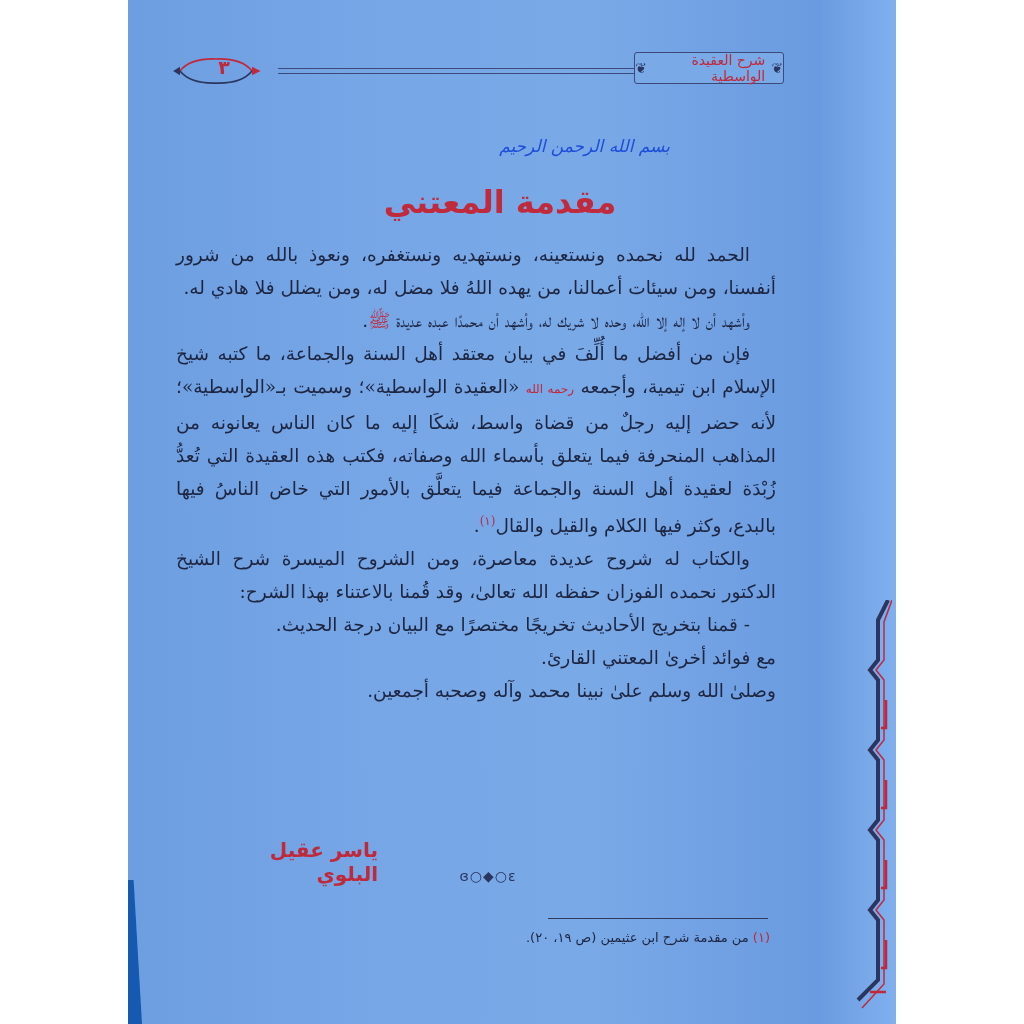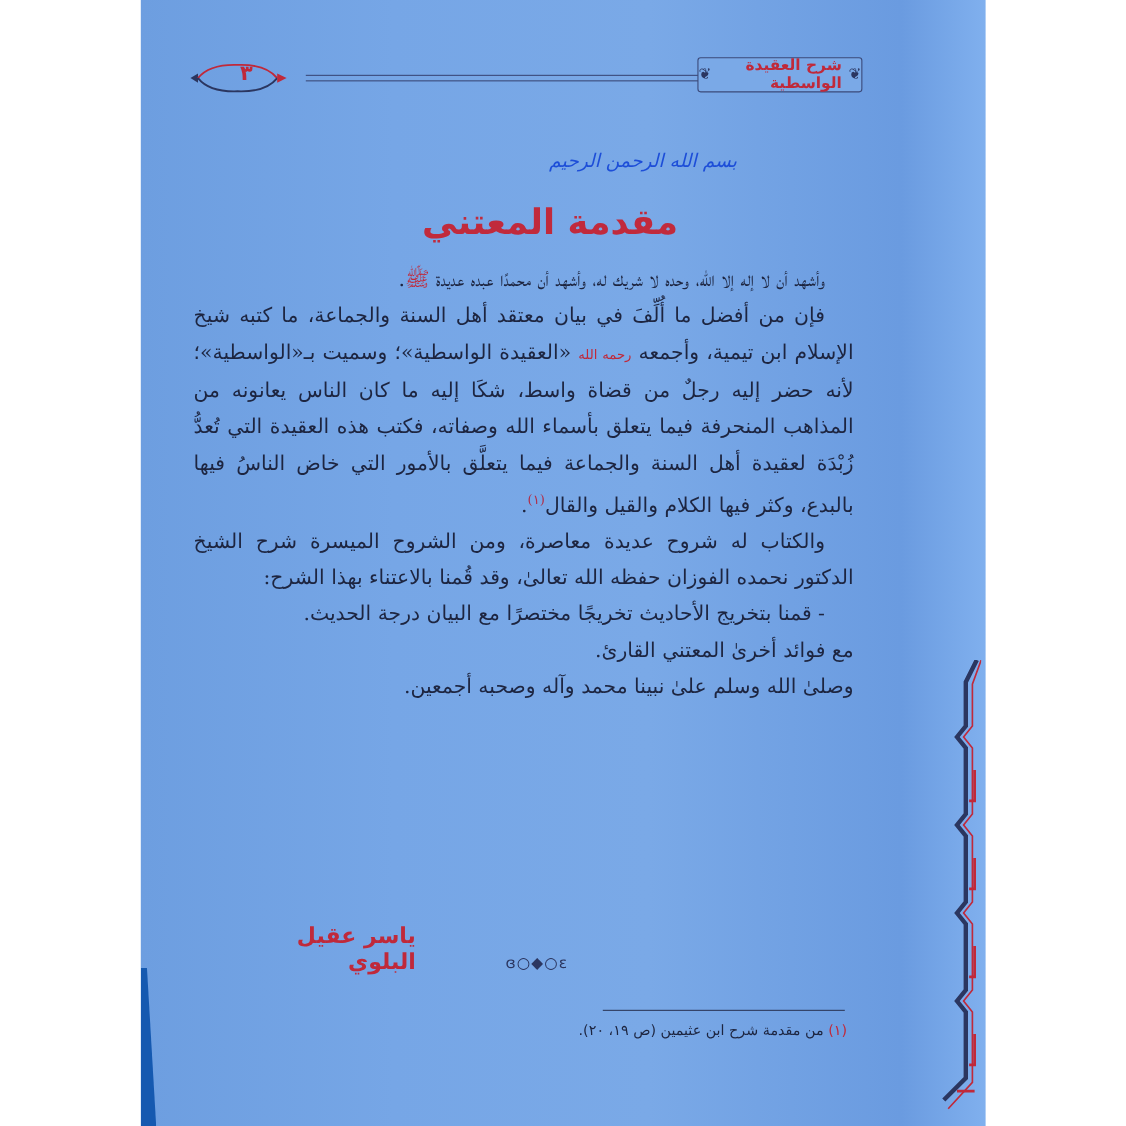--- a/index.html
+++ b/index.html
@@ -37,7 +37,7 @@
     direction: rtl;
   }
   .title-box .orn { color: #2b3660; font-size: 14px; }
-  .title-box .running-title { color: #c0293a; font-size: 14px; font-weight: bold; }
+  .title-box .running-title { color: #c0293a; font-size: 14px; font-weight: normal; }
   .basmala {
     position: absolute; left: 330px; top: 136px; width: 340px; text-align: right;
     direction: rtl; color: #1d4ed8; font-family: "DejaVu Serif", serif; font-size: 17px;

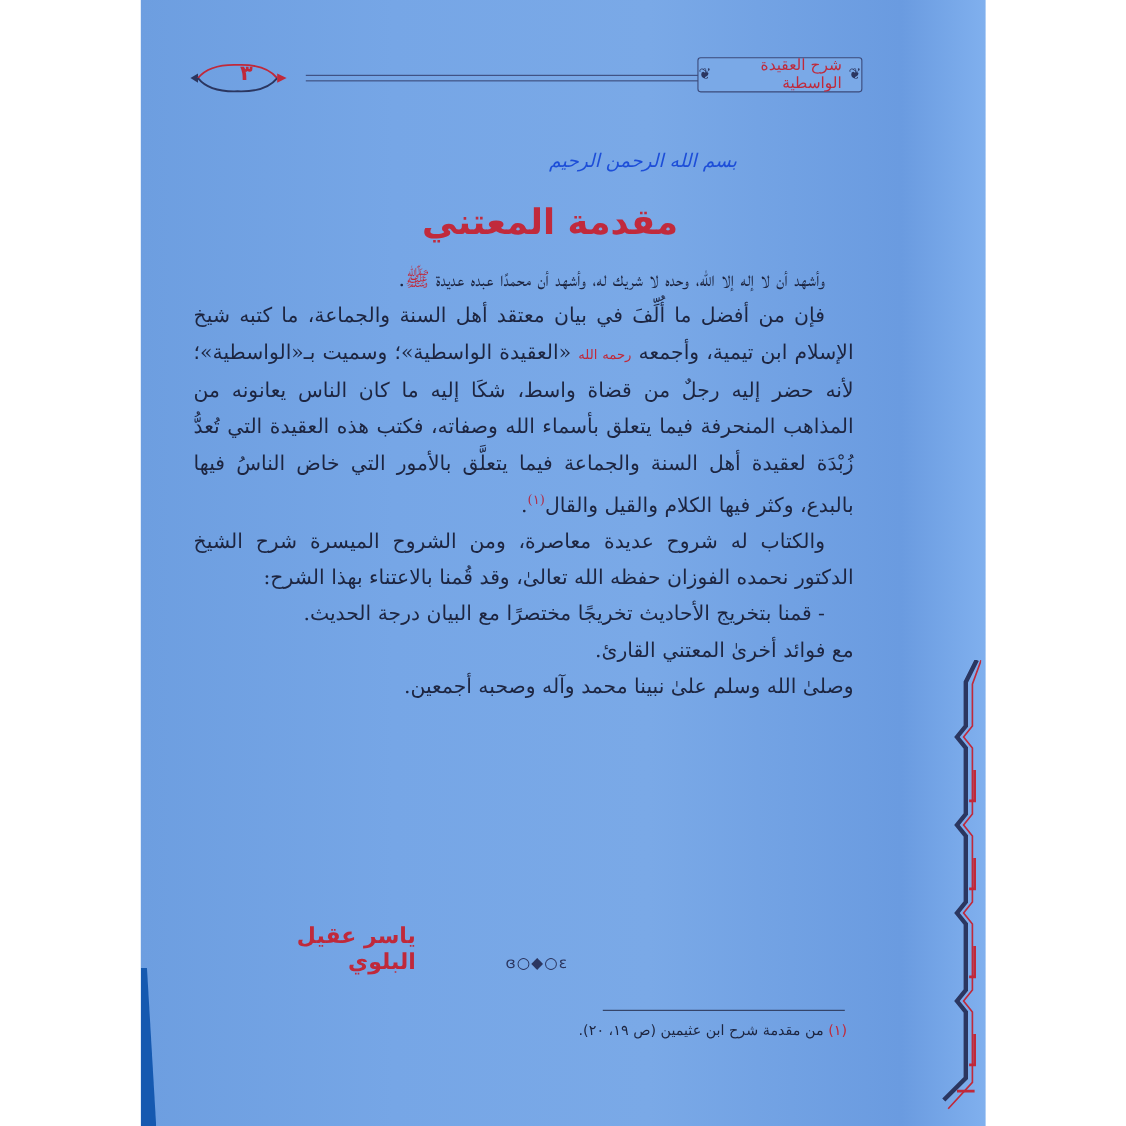--- a/index.html
+++ b/index.html
@@ -101,6 +101,7 @@
 <div class="heading">مقدمة المعتني</div>
 
 <div class="body">
+  <p class="indent">الحمد لله نحمده ونستعينه، ونستهديه ونستغفره، ونعوذ بالله من شرور أنفسنا، ومن سيئات أعمالنا، من يهده اللهُ فلا مضل له، ومن يضلل فلا هادي له.</p>
   <p class="indent"><span>وأشهد أن لا إله إلا الله، وحده لا شريك له، وأشهد أن محمدًا عبده عديدة</span> <span class="red">ﷺ</span>.</p>
   <p class="indent"><span>فإن من أفضل ما أُلِّفَ في بيان معتقد أهل السنة والجماعة، ما كتبه شيخ الإسلام ابن تيمية، وأجمعه</span> <span class="red" style="font-size:12px">رحمه الله</span> <span>«العقيدة الواسطية»؛ وسميت بـ«الواسطية»؛ لأنه حضر إليه رجلٌ من قضاة واسط، شكَا إليه ما كان الناس يعانونه من المذاهب المنحرفة فيما يتعلق بأسماء الله وصفاته، فكتب هذه العقيدة التي تُعدُّ زُبْدَة لعقيدة أهل السنة والجماعة فيما يتعلَّق بالأمور التي خاض الناسُ فيها بالبدع، وكثر فيها الكلام والقيل والقال</span><span class="sup">(١)</span>.</p>
   <p class="indent">والكتاب له شروح عديدة معاصرة، ومن الشروح الميسرة شرح الشيخ الدكتور نحمده الفوزان حفظه الله تعالىٰ، وقد قُمنا بالاعتناء بهذا الشرح:</p>

